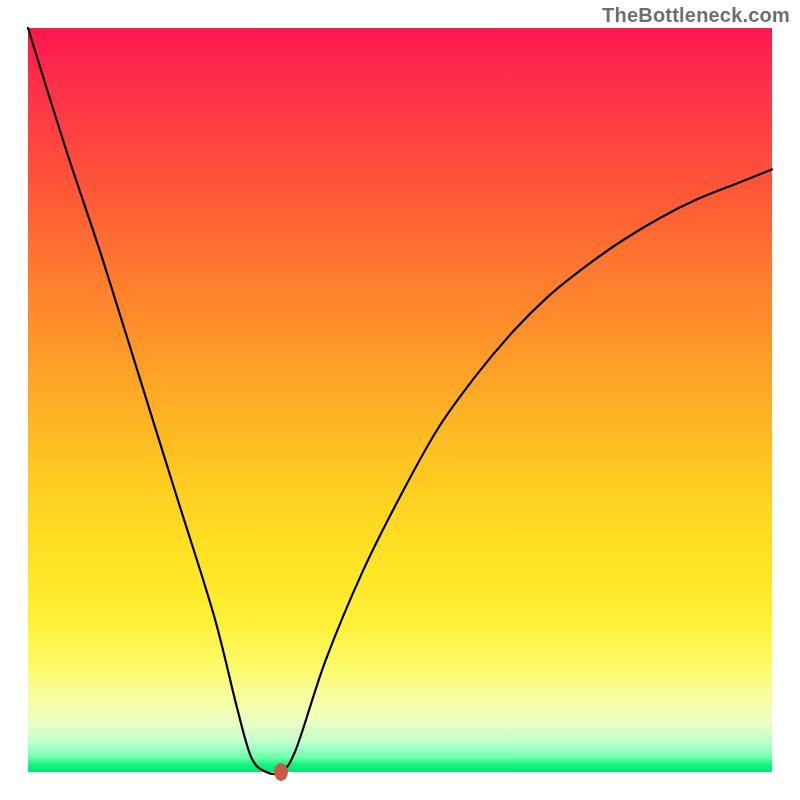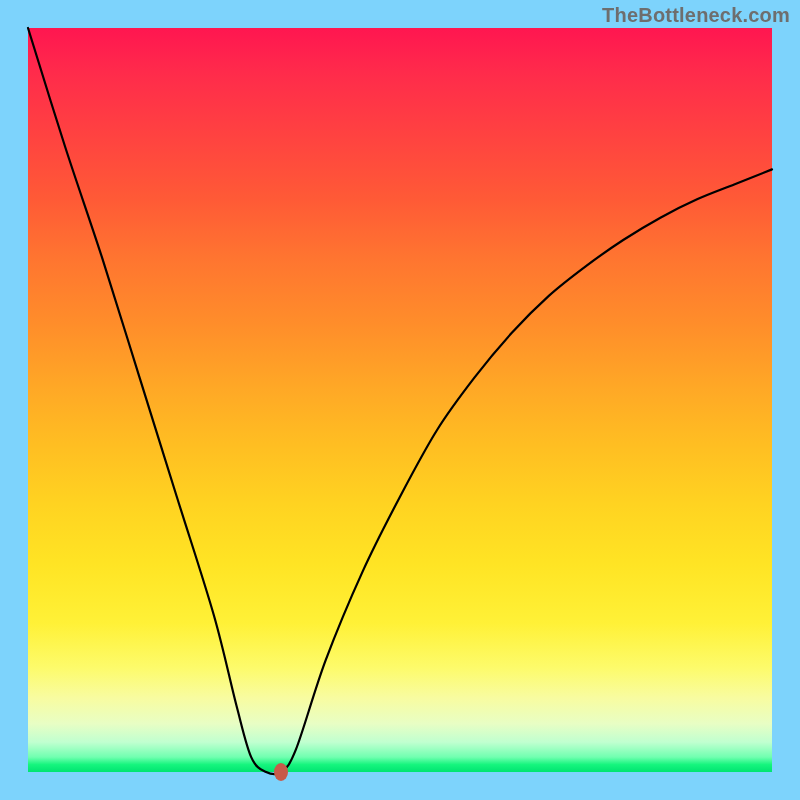--- a/index.html
+++ b/index.html
@@ -15,7 +15,7 @@
     position: relative;
     width: 800px;
     height: 800px;
-    background: #7dd3fc;
+    background: #ffffff;
   }
   .watermark {
     position: absolute;

